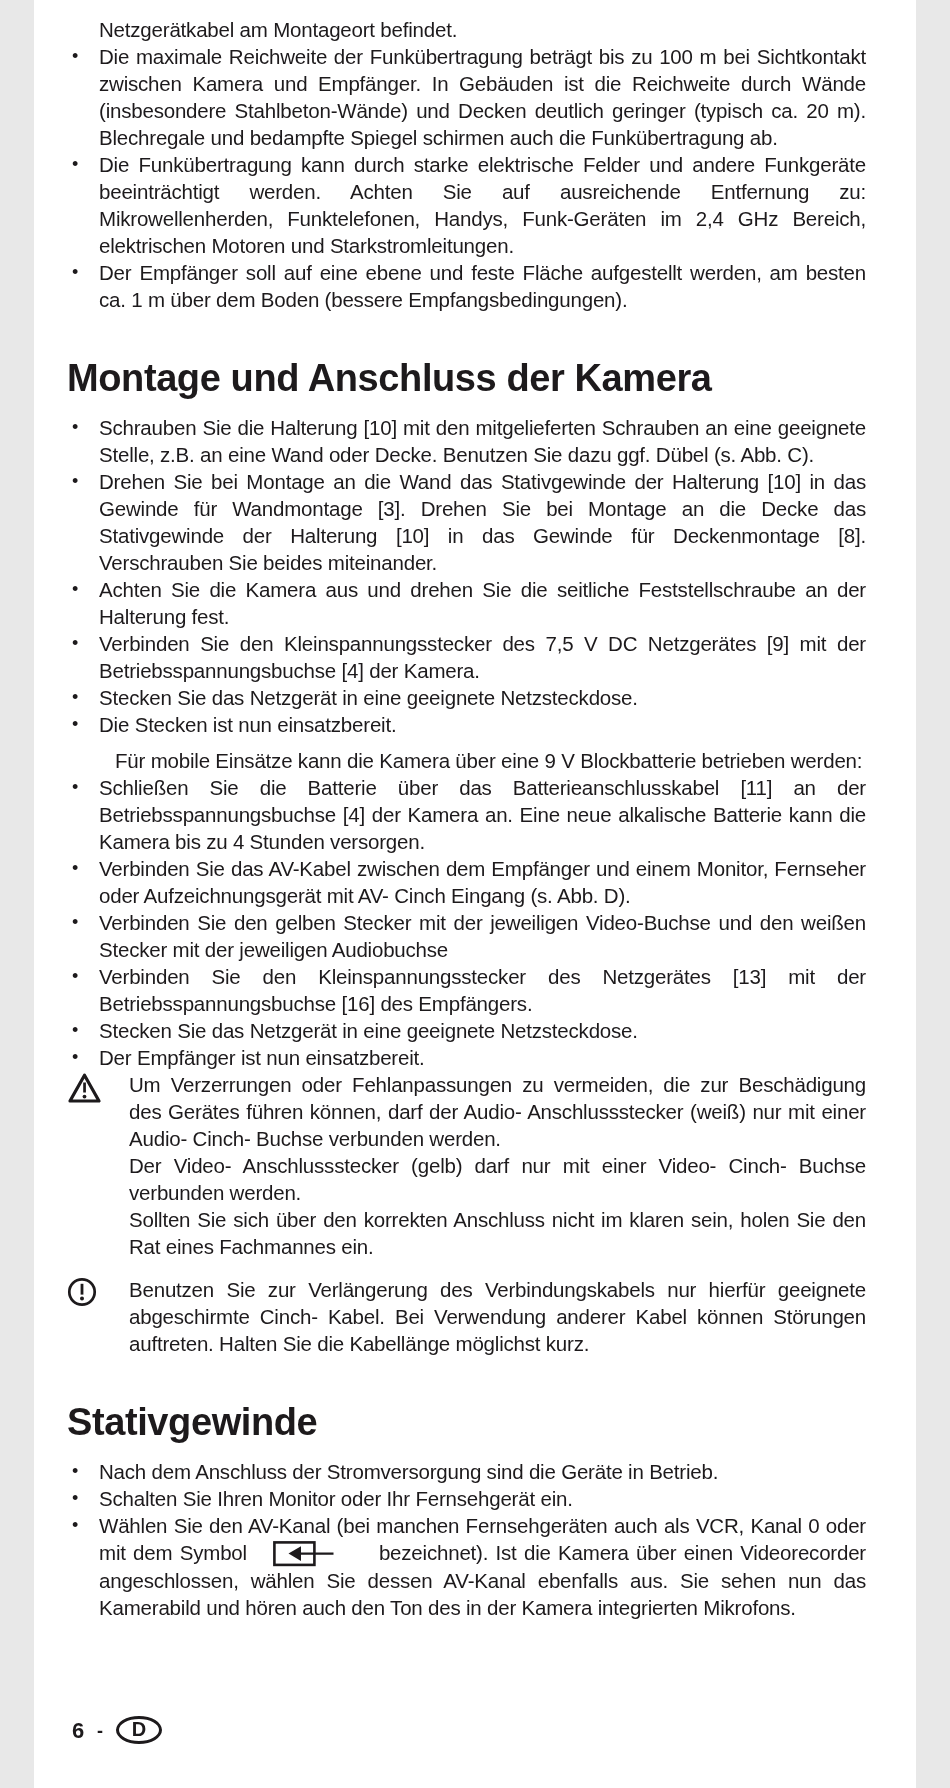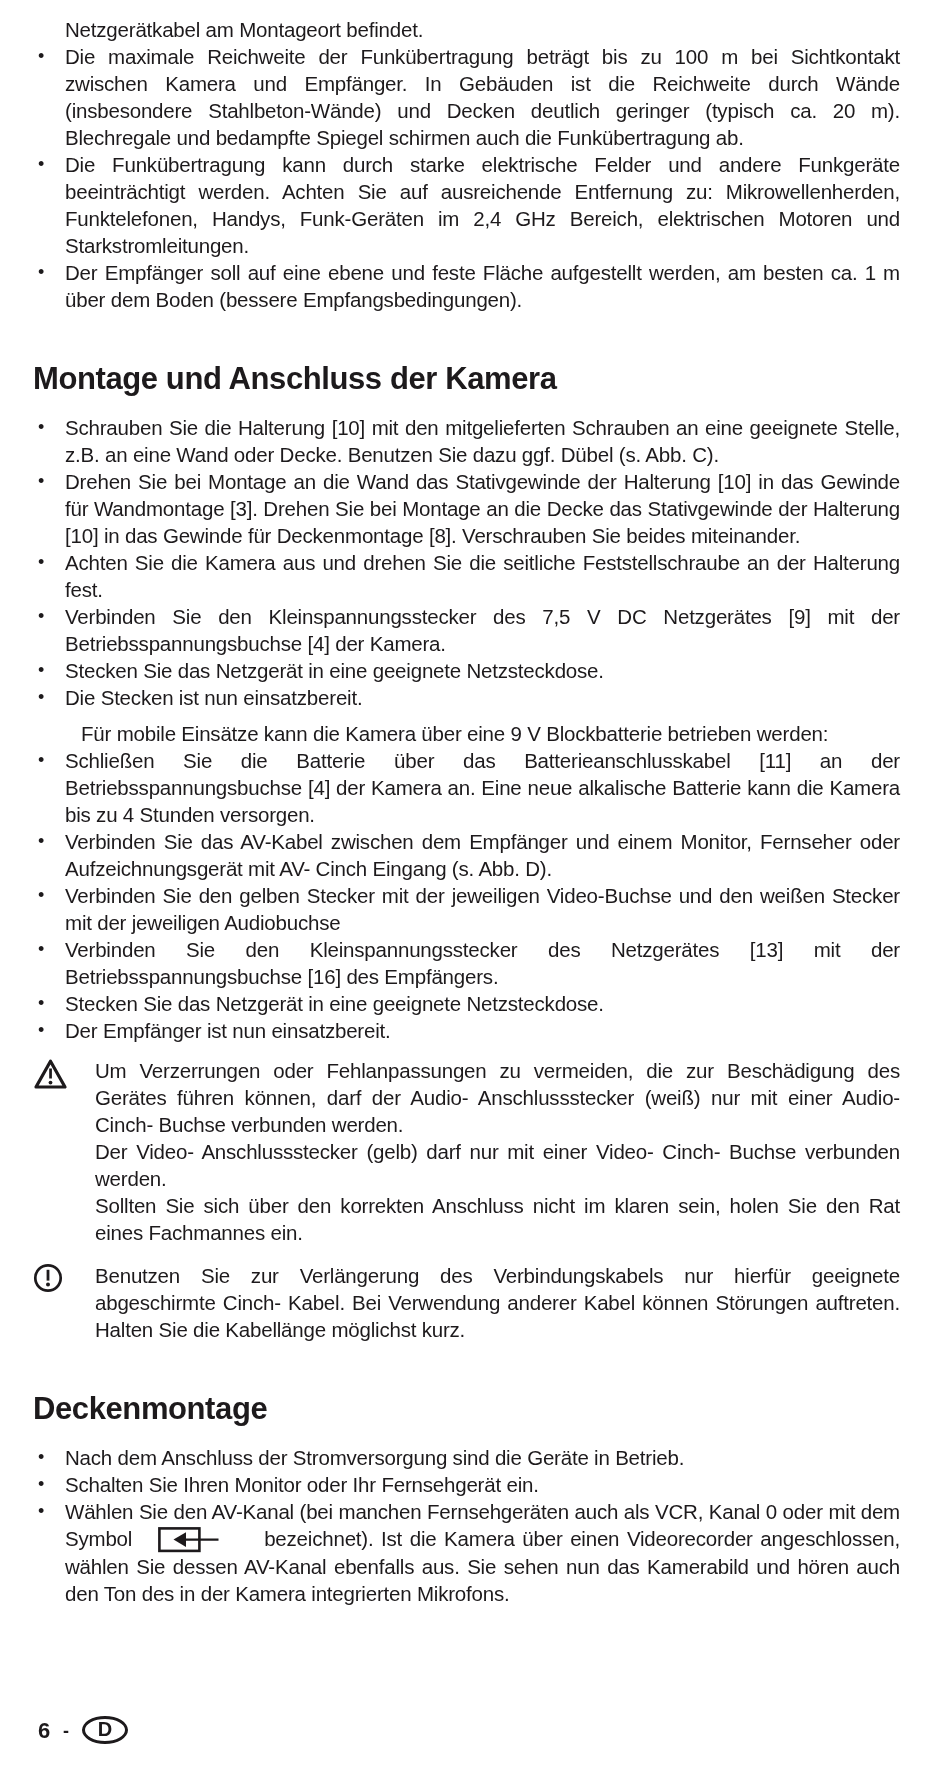--- a/index.html
+++ b/index.html
@@ -5,7 +5,7 @@
   html, body { margin: 0; padding: 0; background: #e8e8e8; }
   .page {
     position: relative;
-    width: 950px;
+    width: 882px;
     height: 1788px;
     margin: 0 auto;
     box-sizing: border-box;

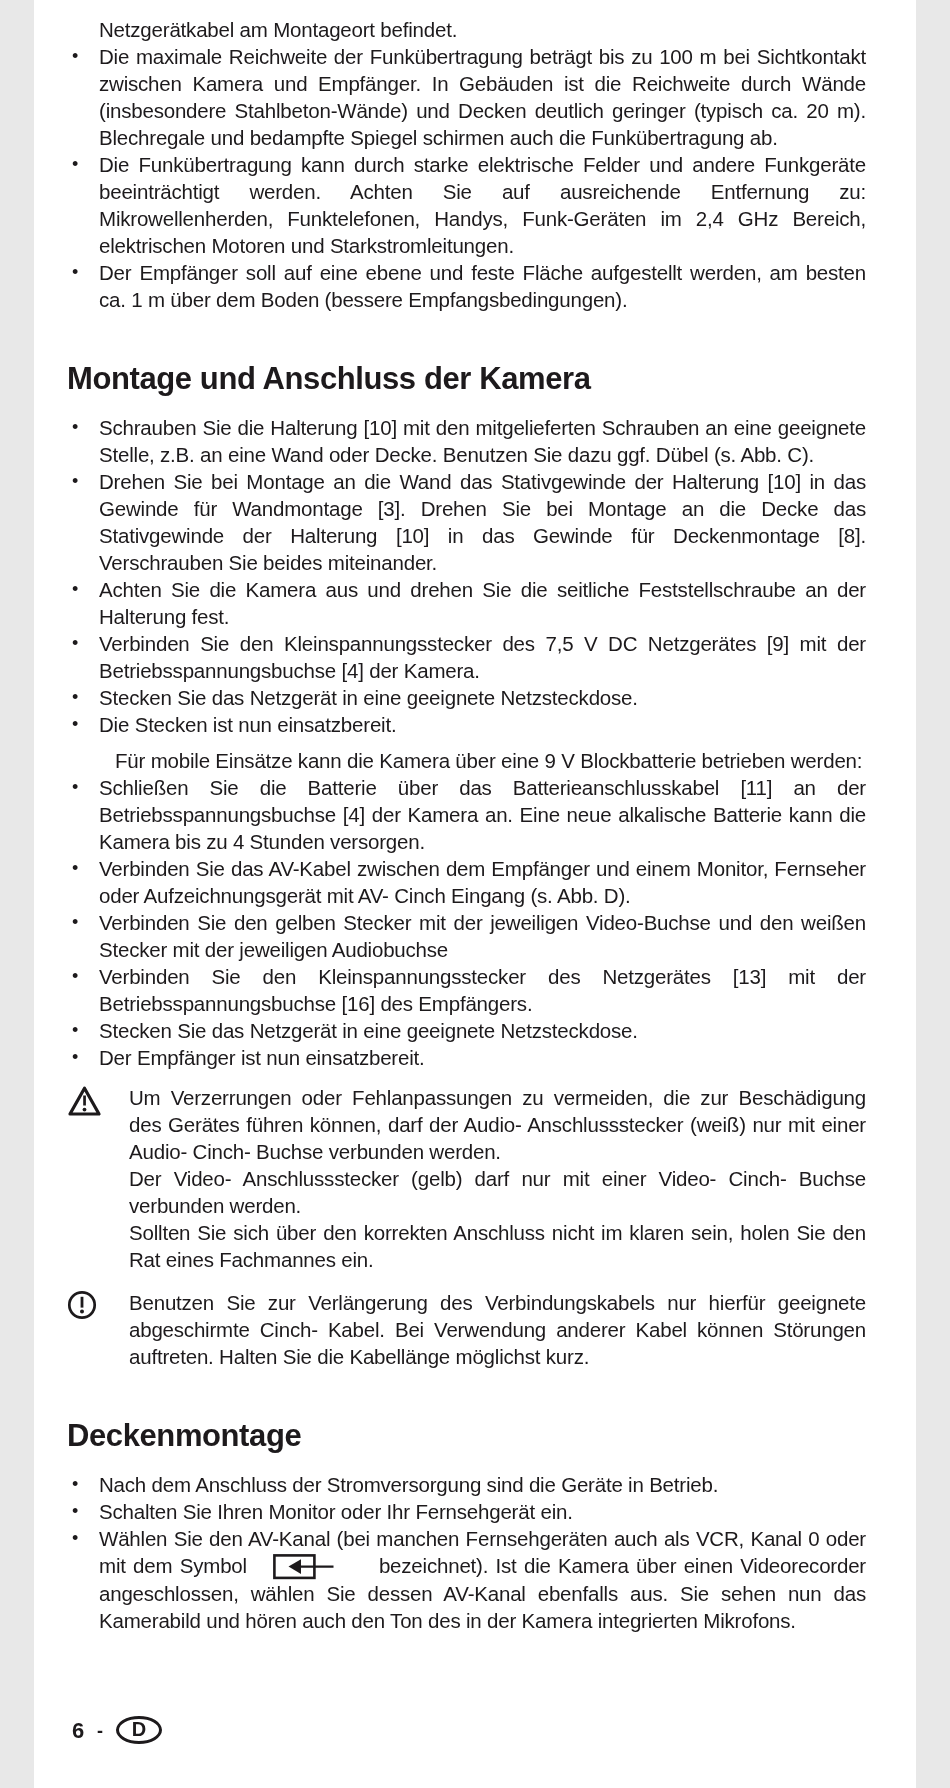--- a/index.html
+++ b/index.html
@@ -30,7 +30,7 @@
   }
   .bullet-text { flex: 1 1 auto; text-align: justify; }
   .heading {
-    font-size: 31px;
+    font-size: 38px;
     line-height: 37px;
     font-weight: 700;
     letter-spacing: -0.4px;

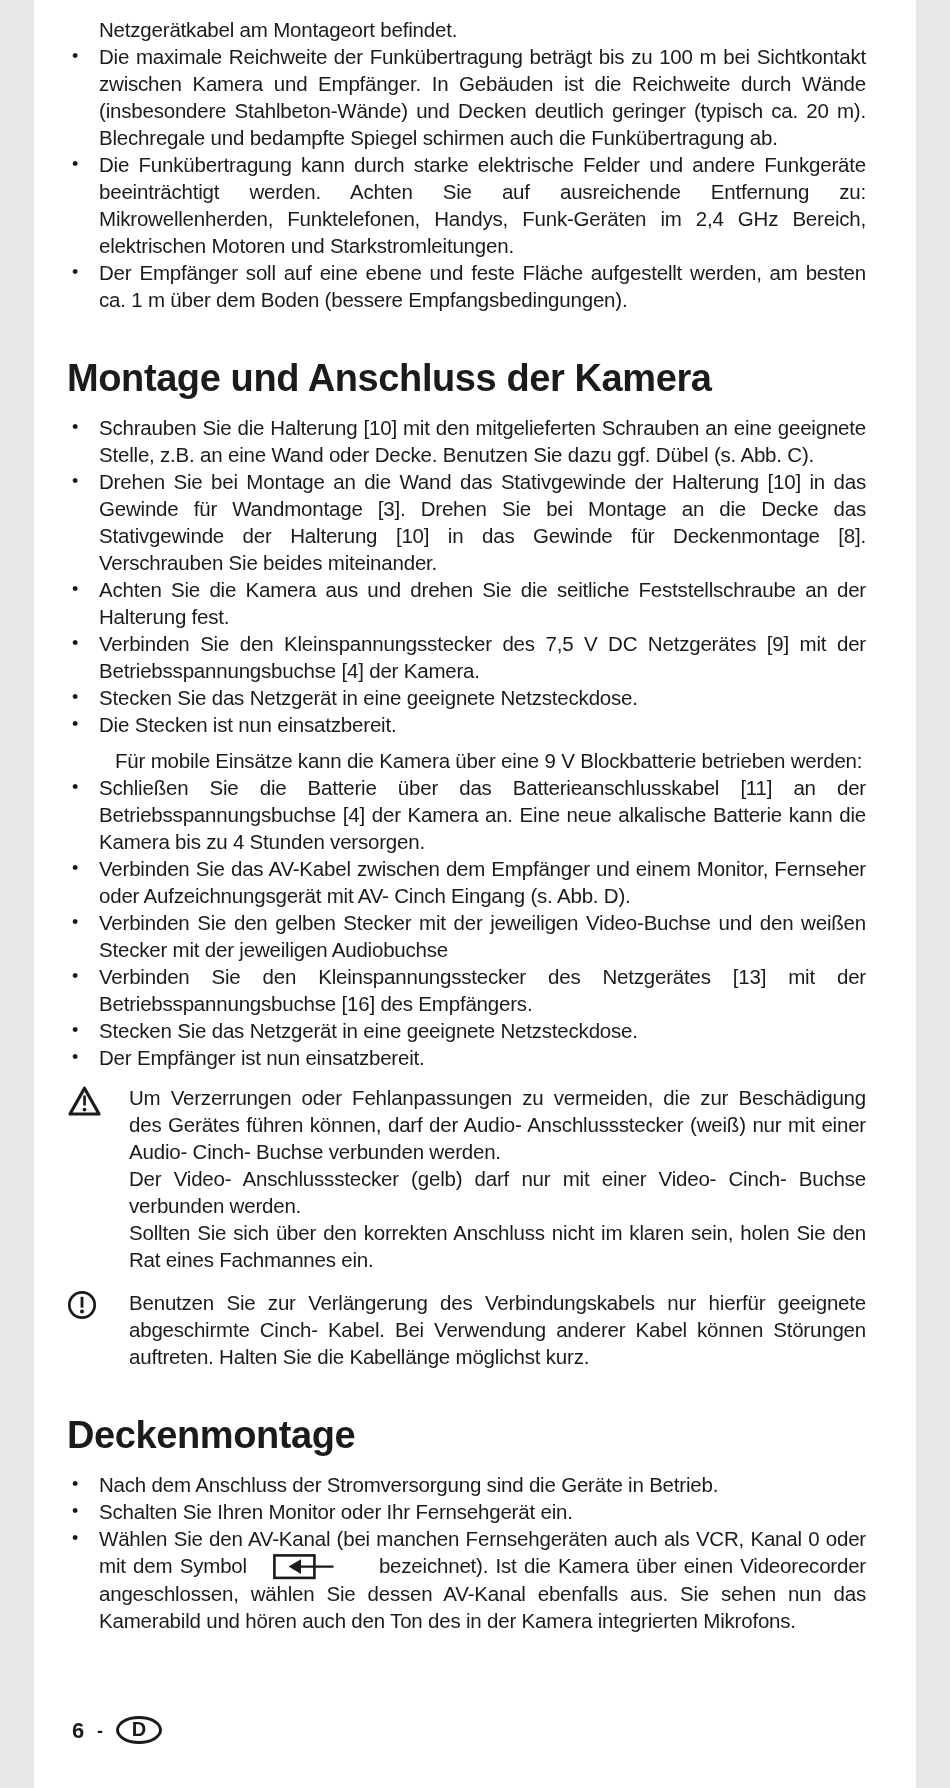--- a/index.html
+++ b/index.html
@@ -38,7 +38,7 @@
   }
   .lead { margin-top: 9px; }
   .icon-row { display: flex; }
-  .warn-row { margin-top: 13px; }
+  .warn-row { }
   .note-row { margin-top: 16px; }
   .icon-col { flex: 0 0 62px; box-sizing: border-box; padding-top: 1px; }
   .icon-text { flex: 1 1 auto; text-align: justify; }

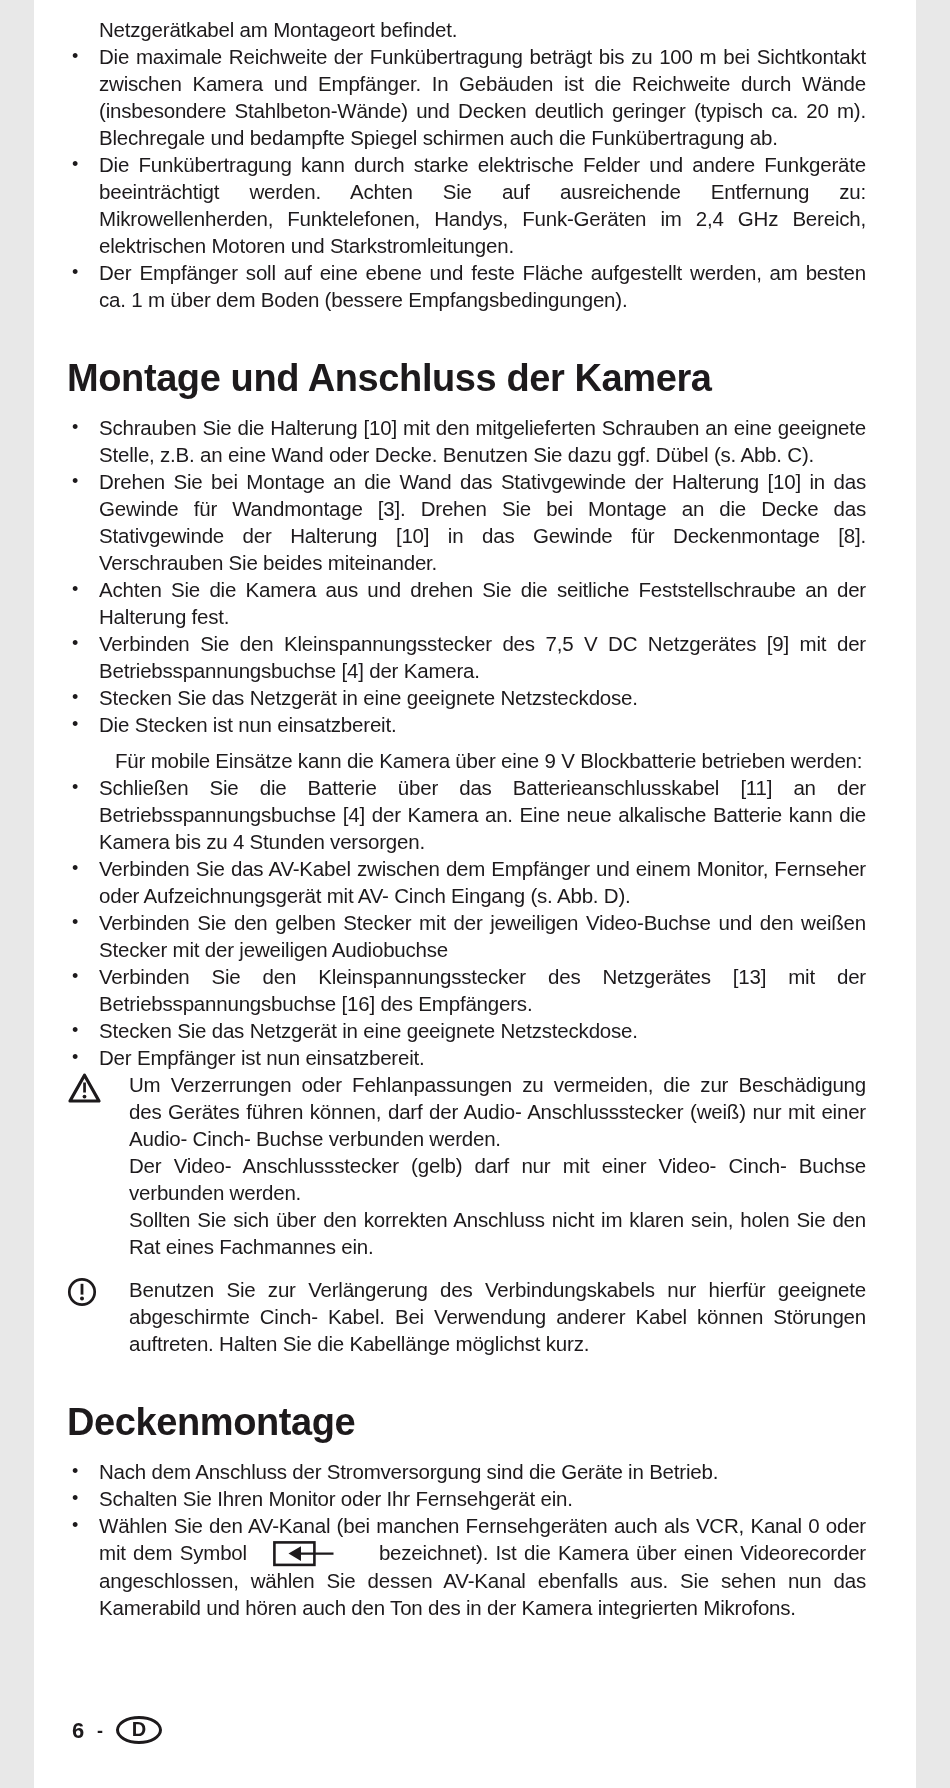--- a/index.html
+++ b/index.html
@@ -179,7 +179,7 @@
     </div>
   </div>
 
-  <h1 class="heading">Deckenmontage</h1>
+  <h1 class="heading">Stativgewinde</h1>
 
   <div class="bullet-row">
     <span class="bullet-marker">•</span>

